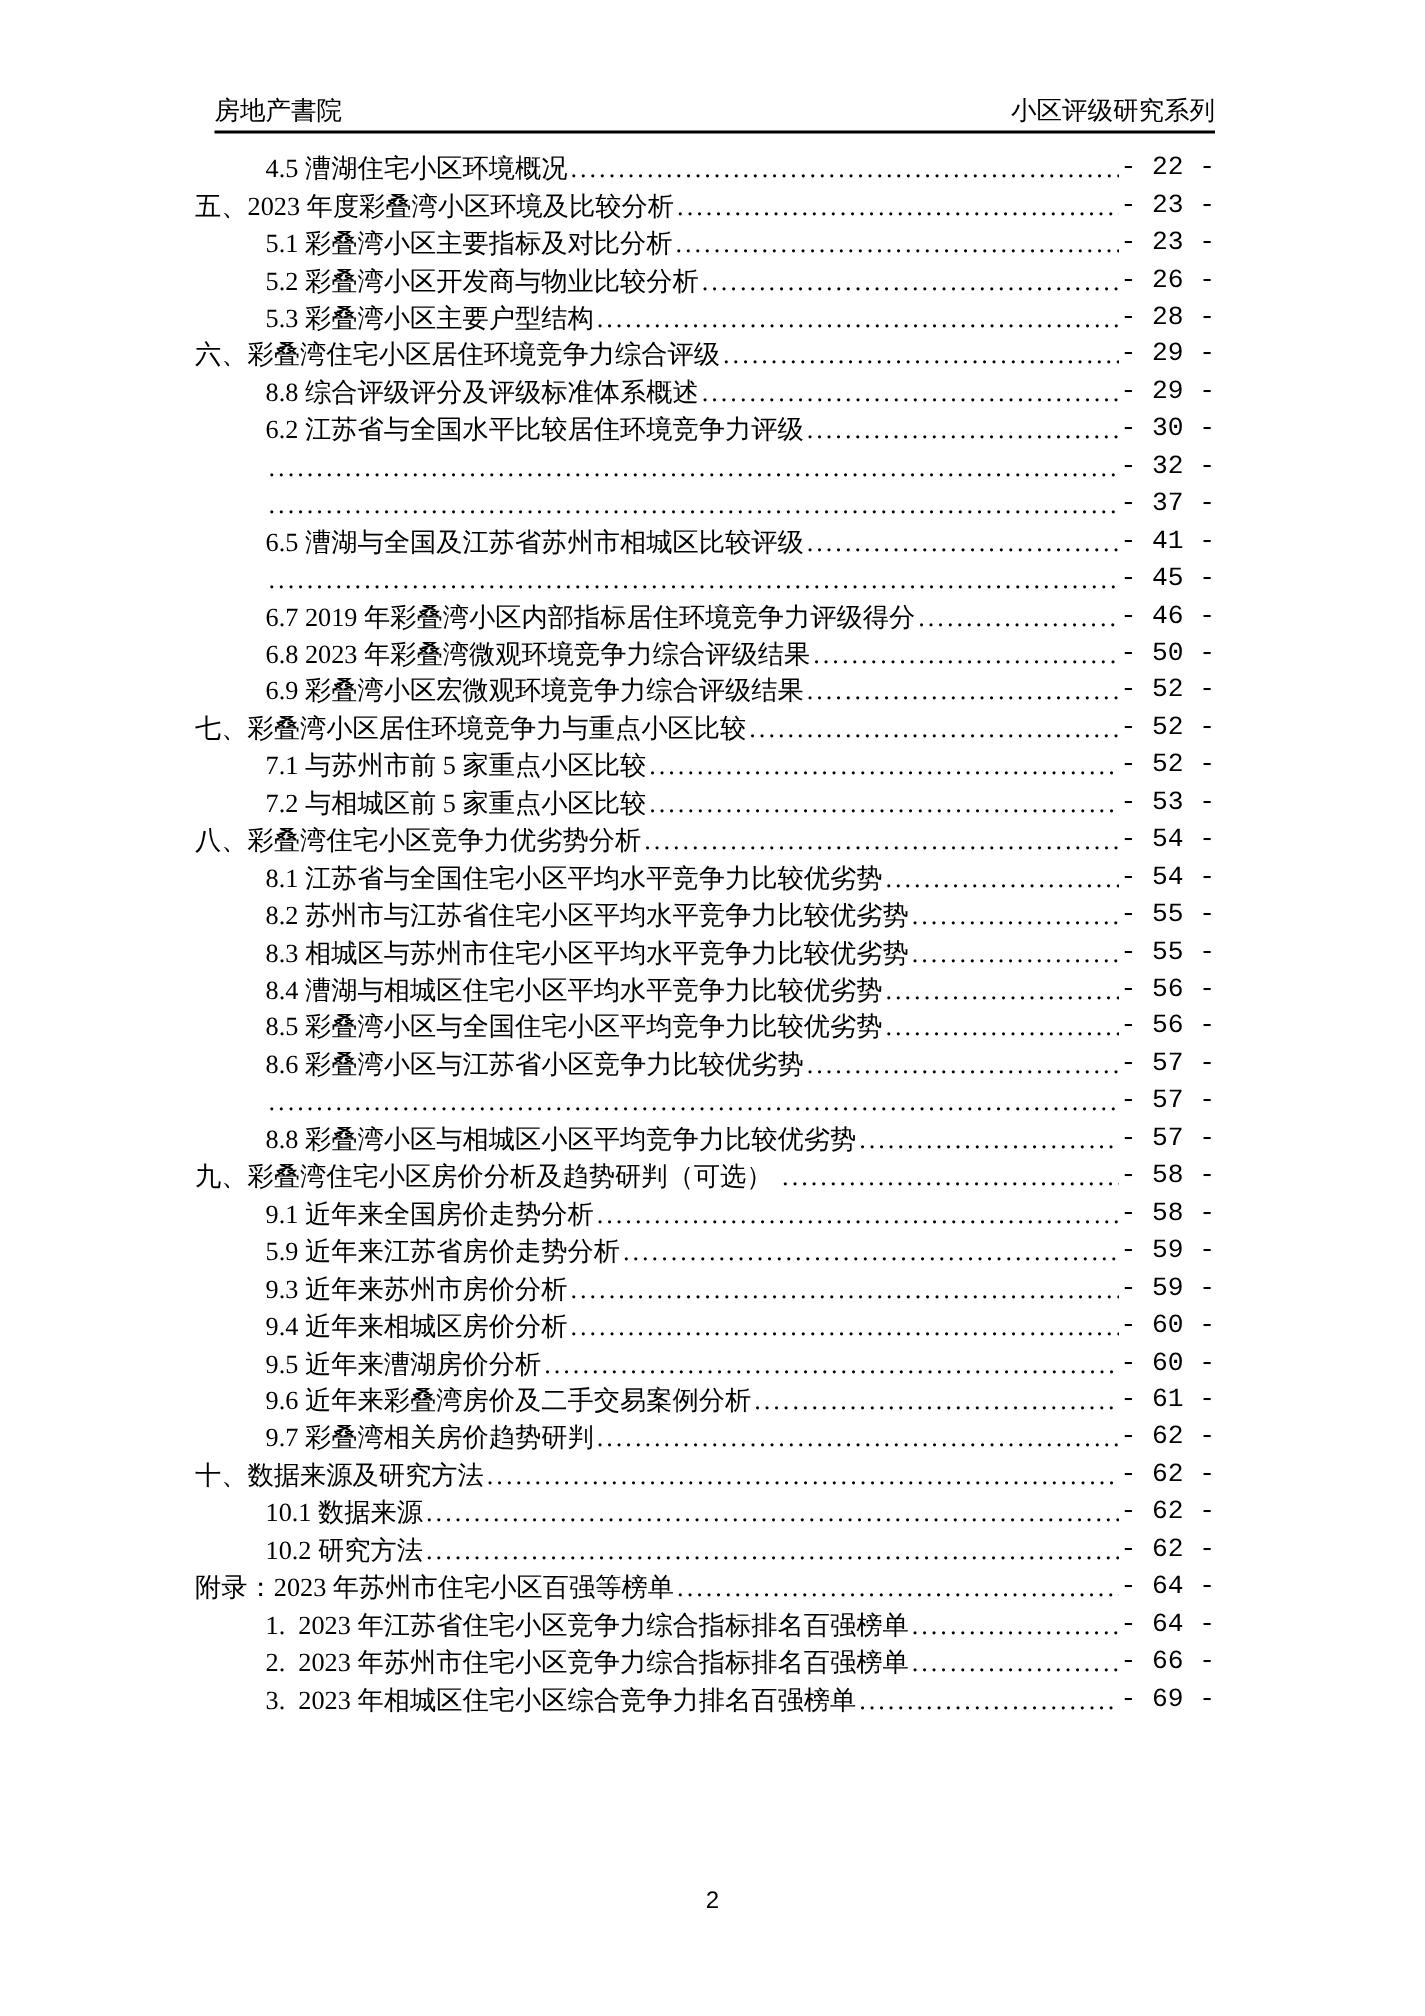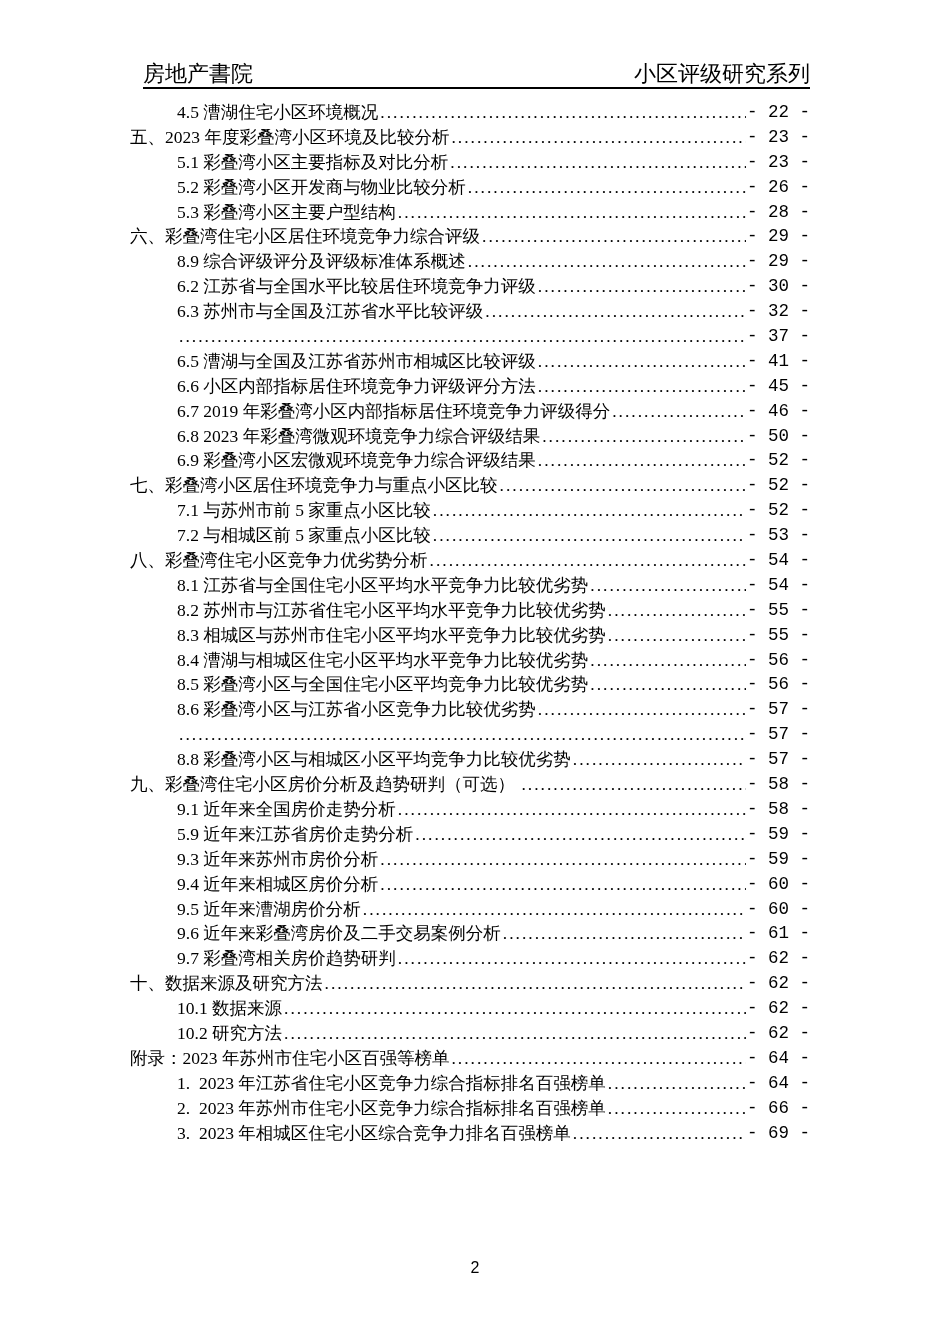--- a/index.html
+++ b/index.html
@@ -20,7 +20,7 @@
     display: flex;
     justify-content: space-between;
     align-items: baseline;
-    font-size: 22px;
+    font-size: 17px;
     line-height: 20px;
   }
   .header-rule {

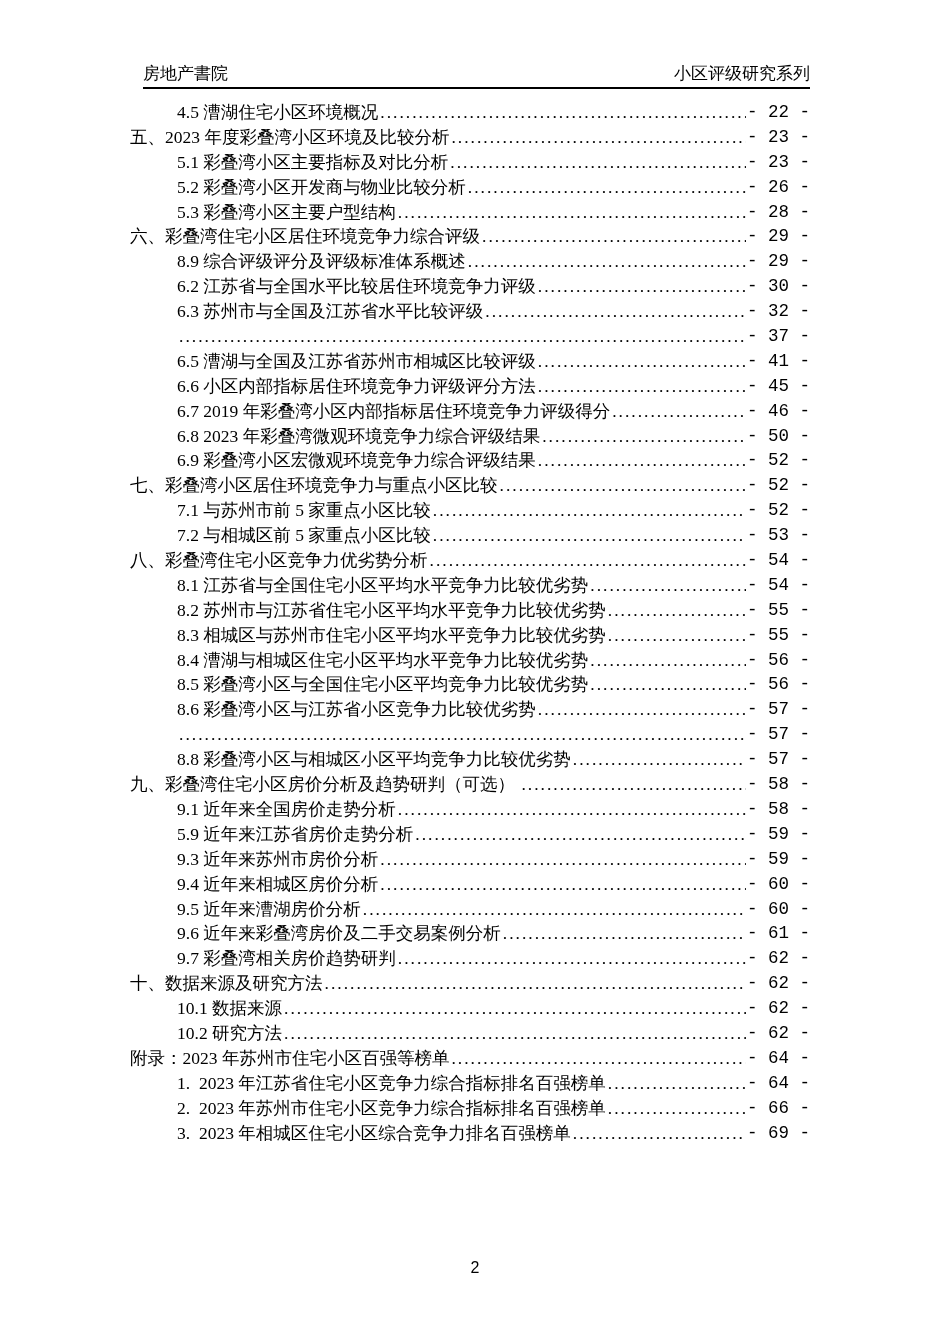--- a/index.html
+++ b/index.html
@@ -118,7 +118,7 @@
   </div>
 
   <div class="toc-line level-2">
-    <span class="toc-title">8.9 综合评级评分及评级标准体系概述</span>
+    <span class="toc-title">8.8 综合评级评分及评级标准体系概述</span>
     <span class="toc-dots">............................................................................................................................................................................................................................................................................................................</span>
     <span class="toc-page">- 29 -</span>
   </div>

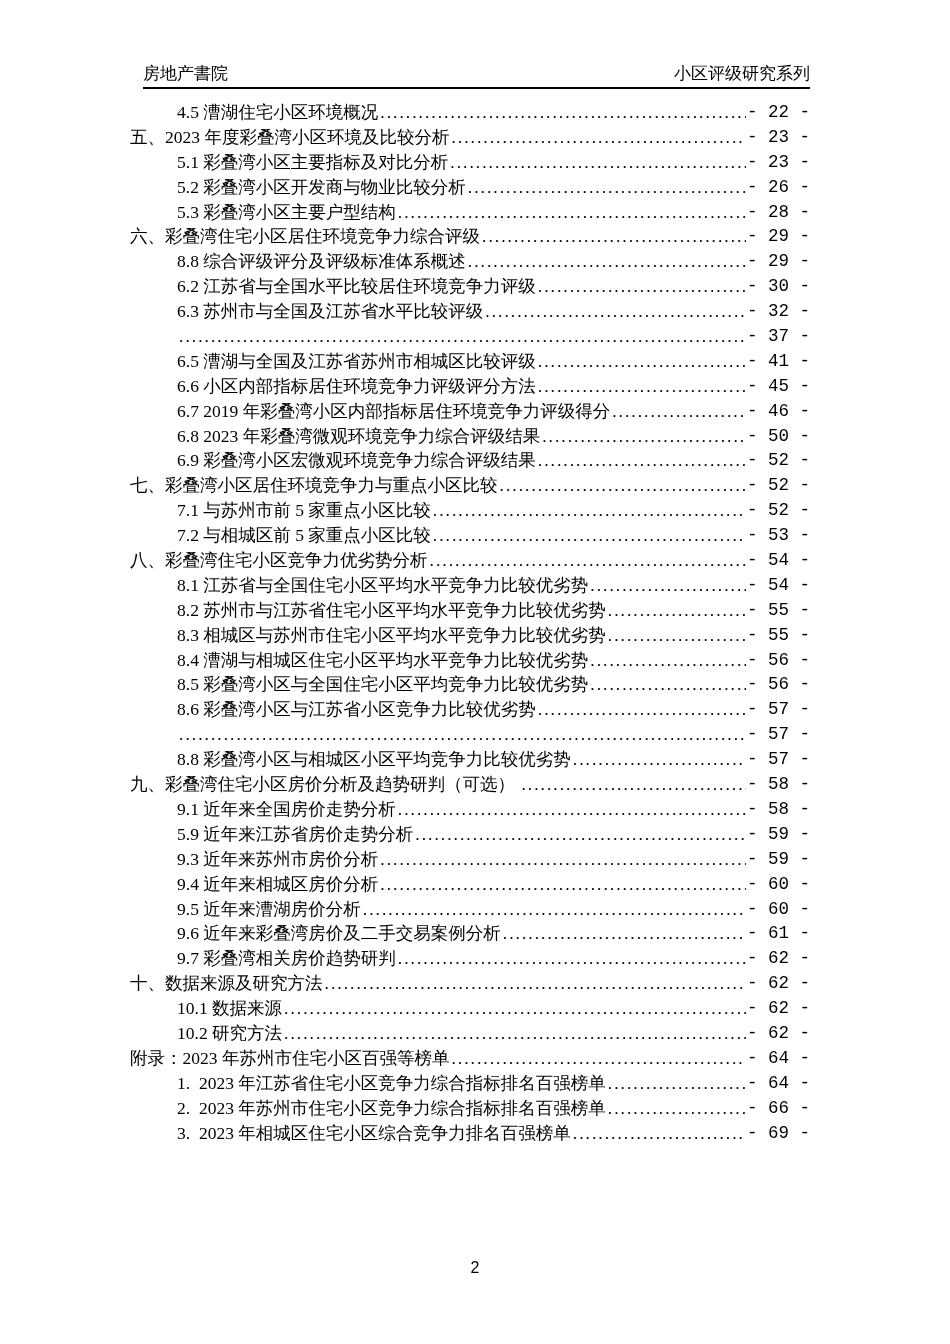--- a/index.html
+++ b/index.html
@@ -130,7 +130,6 @@
   </div>
 
   <div class="toc-line level-2">
-    <span class="toc-title">6.3 苏州市与全国及江苏省水平比较评级</span>
     <span class="toc-dots">............................................................................................................................................................................................................................................................................................................</span>
     <span class="toc-page">- 32 -</span>
   </div>

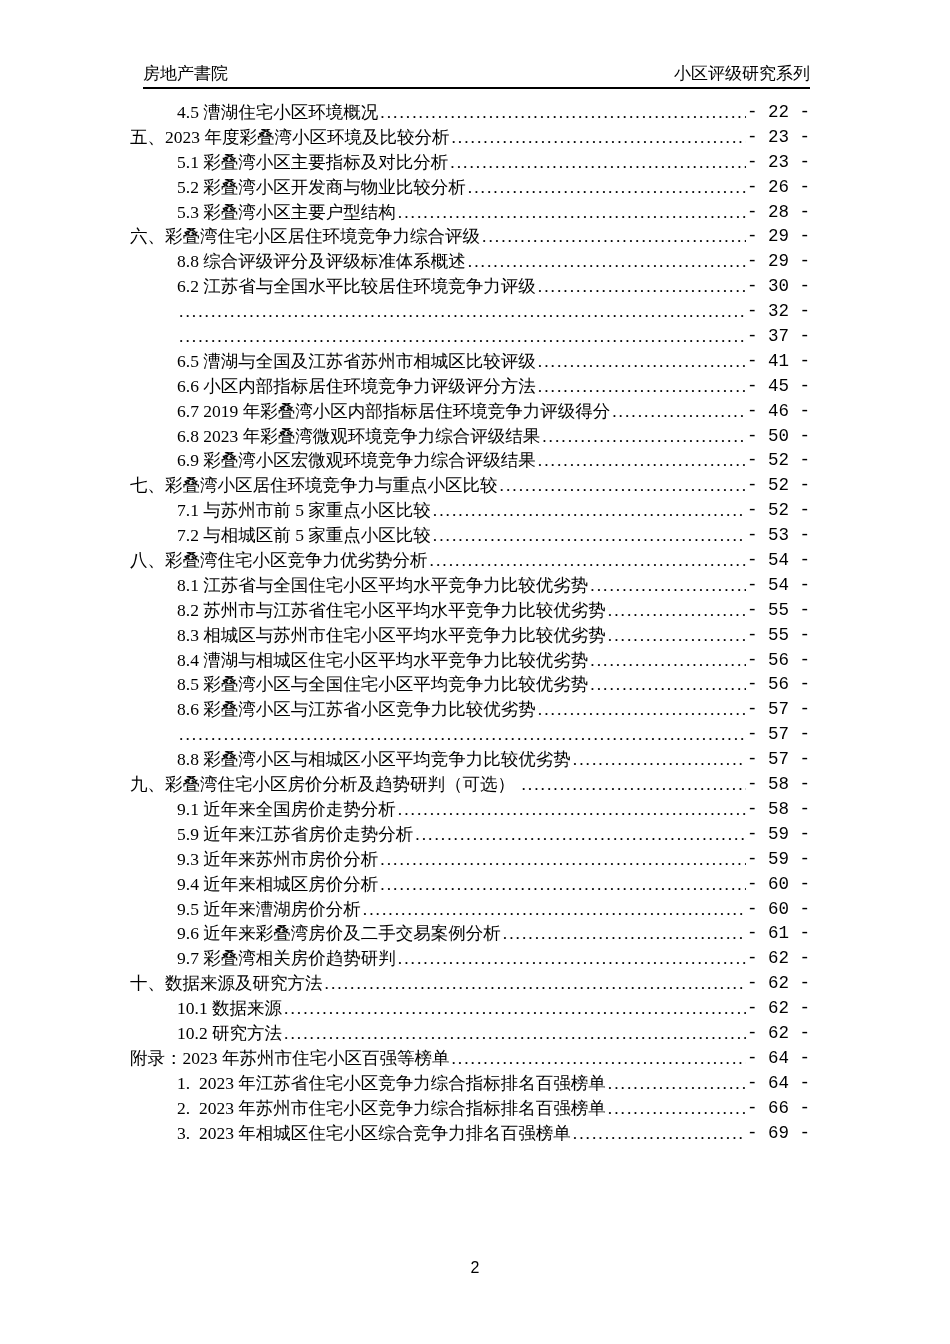--- a/index.html
+++ b/index.html
@@ -146,7 +146,6 @@
   </div>
 
   <div class="toc-line level-2">
-    <span class="toc-title">6.6 小区内部指标居住环境竞争力评级评分方法</span>
     <span class="toc-dots">............................................................................................................................................................................................................................................................................................................</span>
     <span class="toc-page">- 45 -</span>
   </div>

